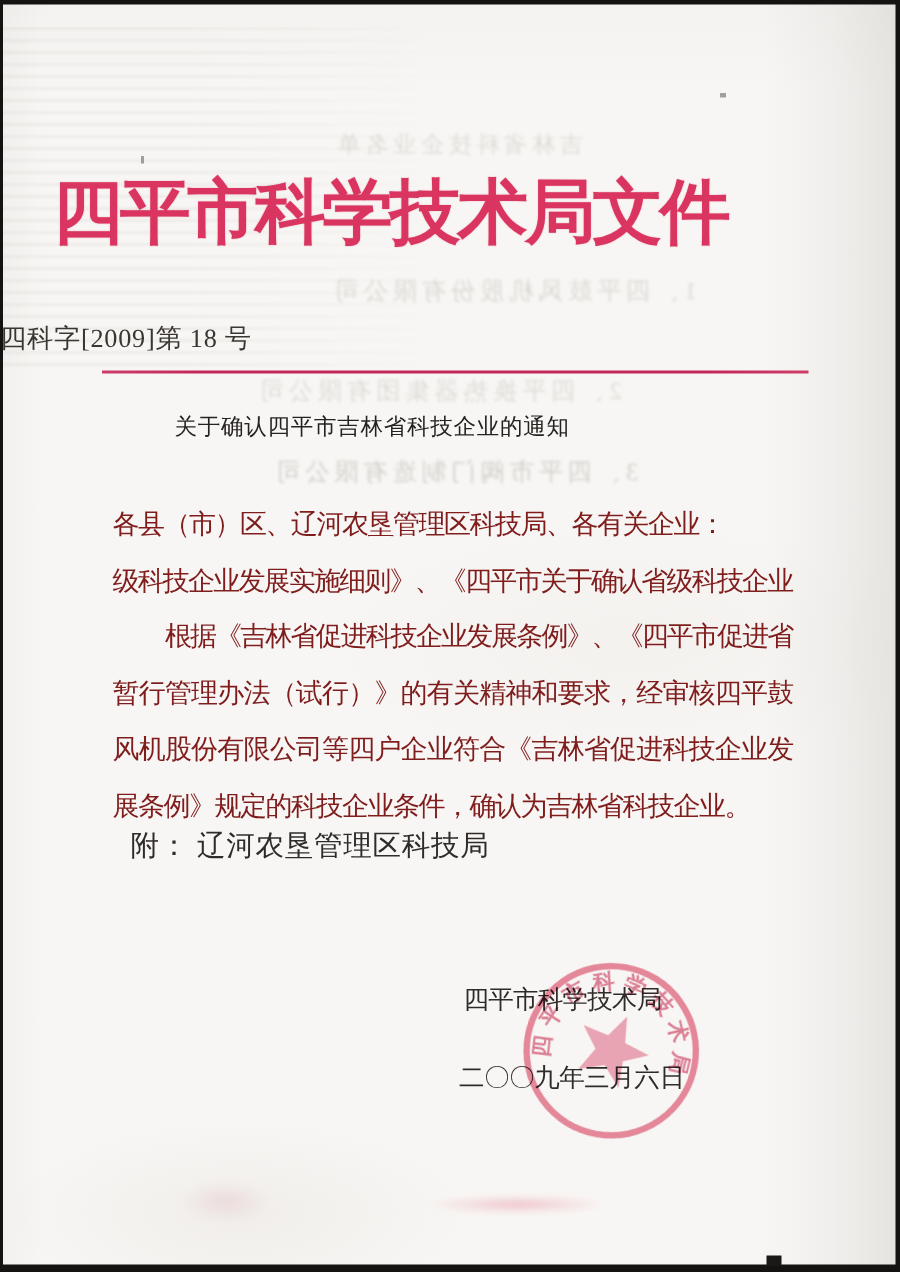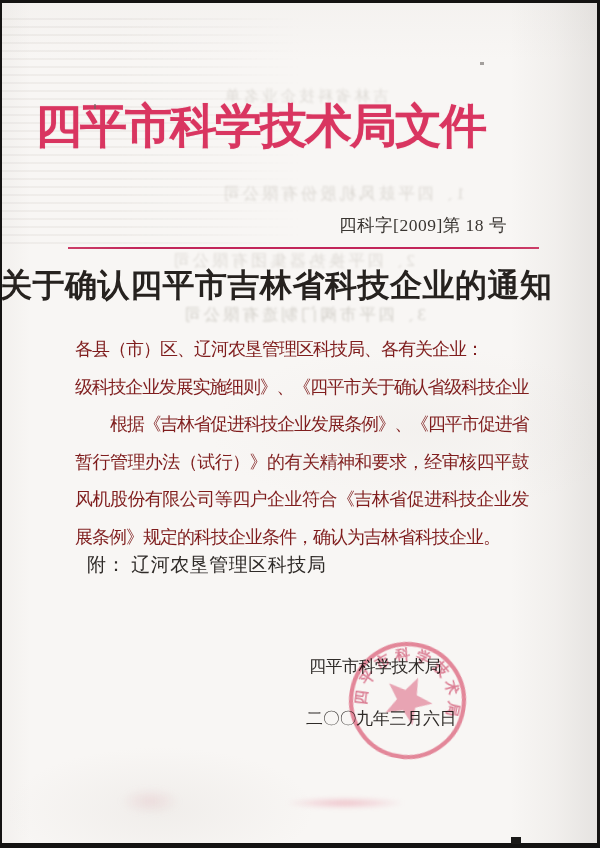--- a/index.html
+++ b/index.html
@@ -48,7 +48,7 @@
   .ghost-4{left:175px;top:304px;width:256px;opacity:.40;color:#9a968a;}
 
   .org-title{
-    position:absolute;left:0;top:96px;width:520px;
+    position:absolute;left:0;top:112px;width:520px;
     text-align:center;font-size:47px;line-height:60px;
     color:#d93560;font-weight:600;letter-spacing:-2px;white-space:nowrap;
     text-shadow:0 0 1px rgba(217,53,96,.45);

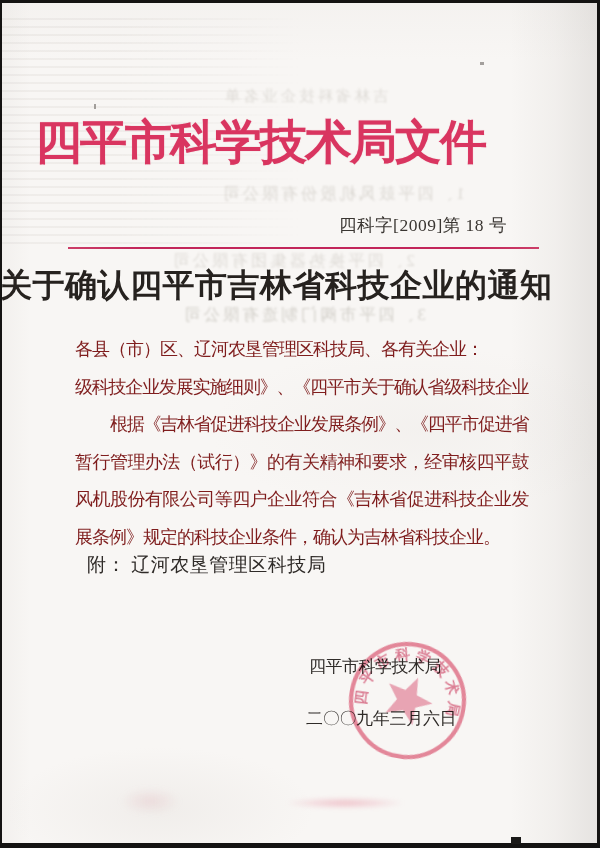--- a/index.html
+++ b/index.html
@@ -55,7 +55,7 @@
   }
   .doc-number{
     position:absolute;left:0;top:212px;width:496px;
-    text-align:right;font-size:17.5px;line-height:26px;color:#3a3632;letter-spacing:.5px;margin-left:11px;
+    text-align:left;font-size:17.5px;line-height:26px;color:#3a3632;letter-spacing:.5px;
   }
   .red-divider{
     position:absolute;left:68px;top:247px;width:471px;height:2px;

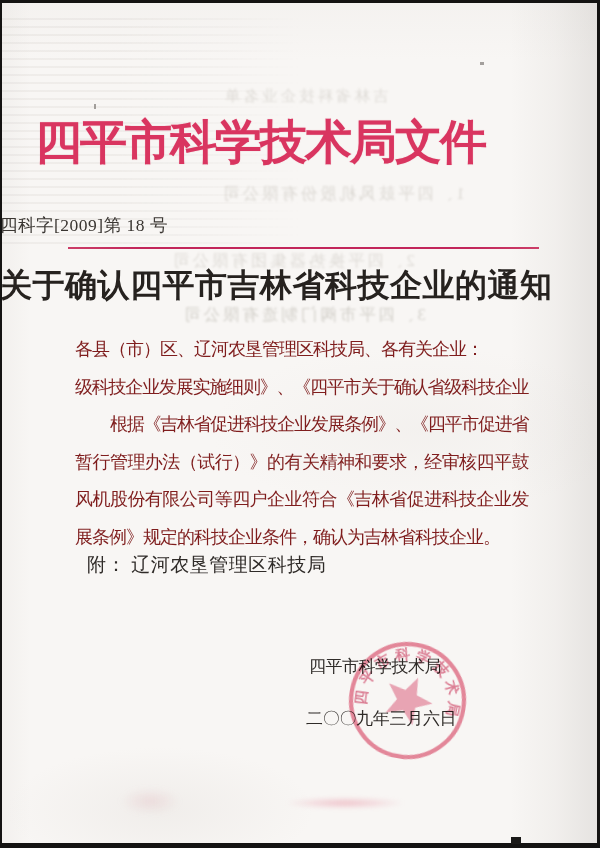--- a/index.html
+++ b/index.html
@@ -63,8 +63,8 @@
   }
   .notice-title{
     position:absolute;left:0;top:266px;width:496px;
-    text-align:center;font-size:32px;line-height:38px;color:#26221f;
-    font-weight:700;letter-spacing:.5px;white-space:nowrap;
+    text-align:center;font-size:15px;line-height:38px;color:#26221f;
+    font-weight:400;letter-spacing:.5px;white-space:nowrap;
   }
   .body-block{
     position:absolute;left:75px;top:331px;width:453px;

